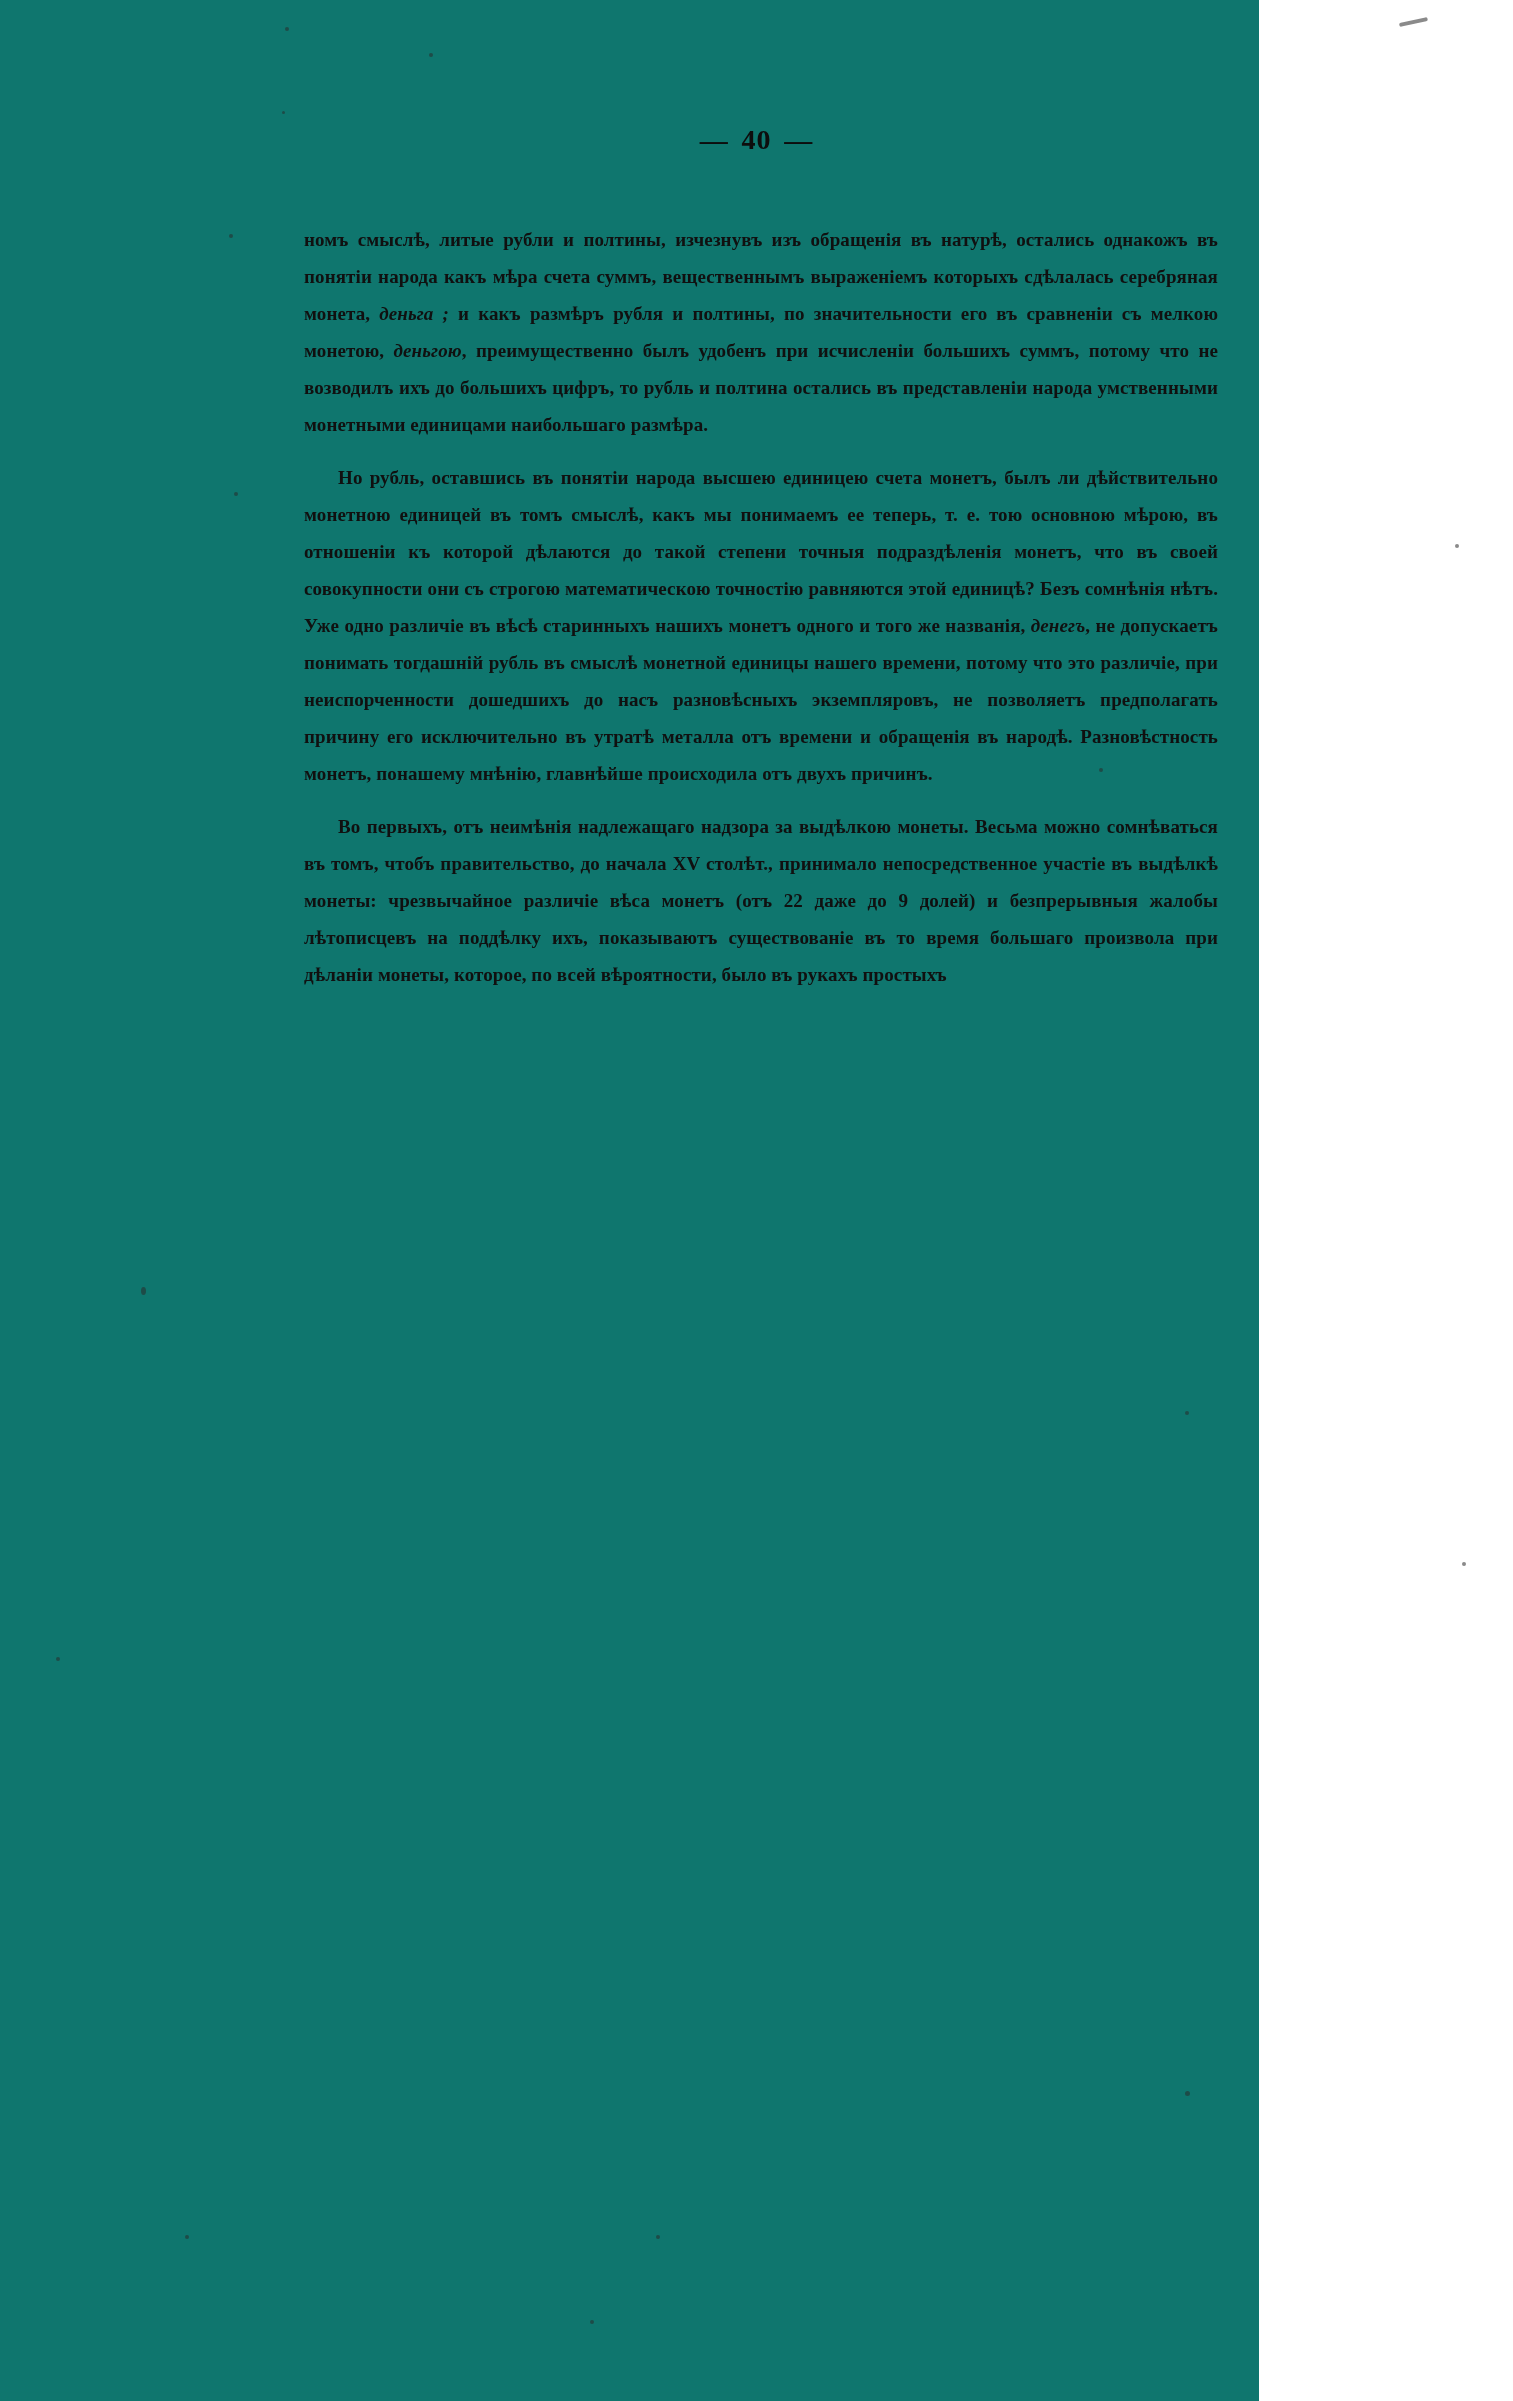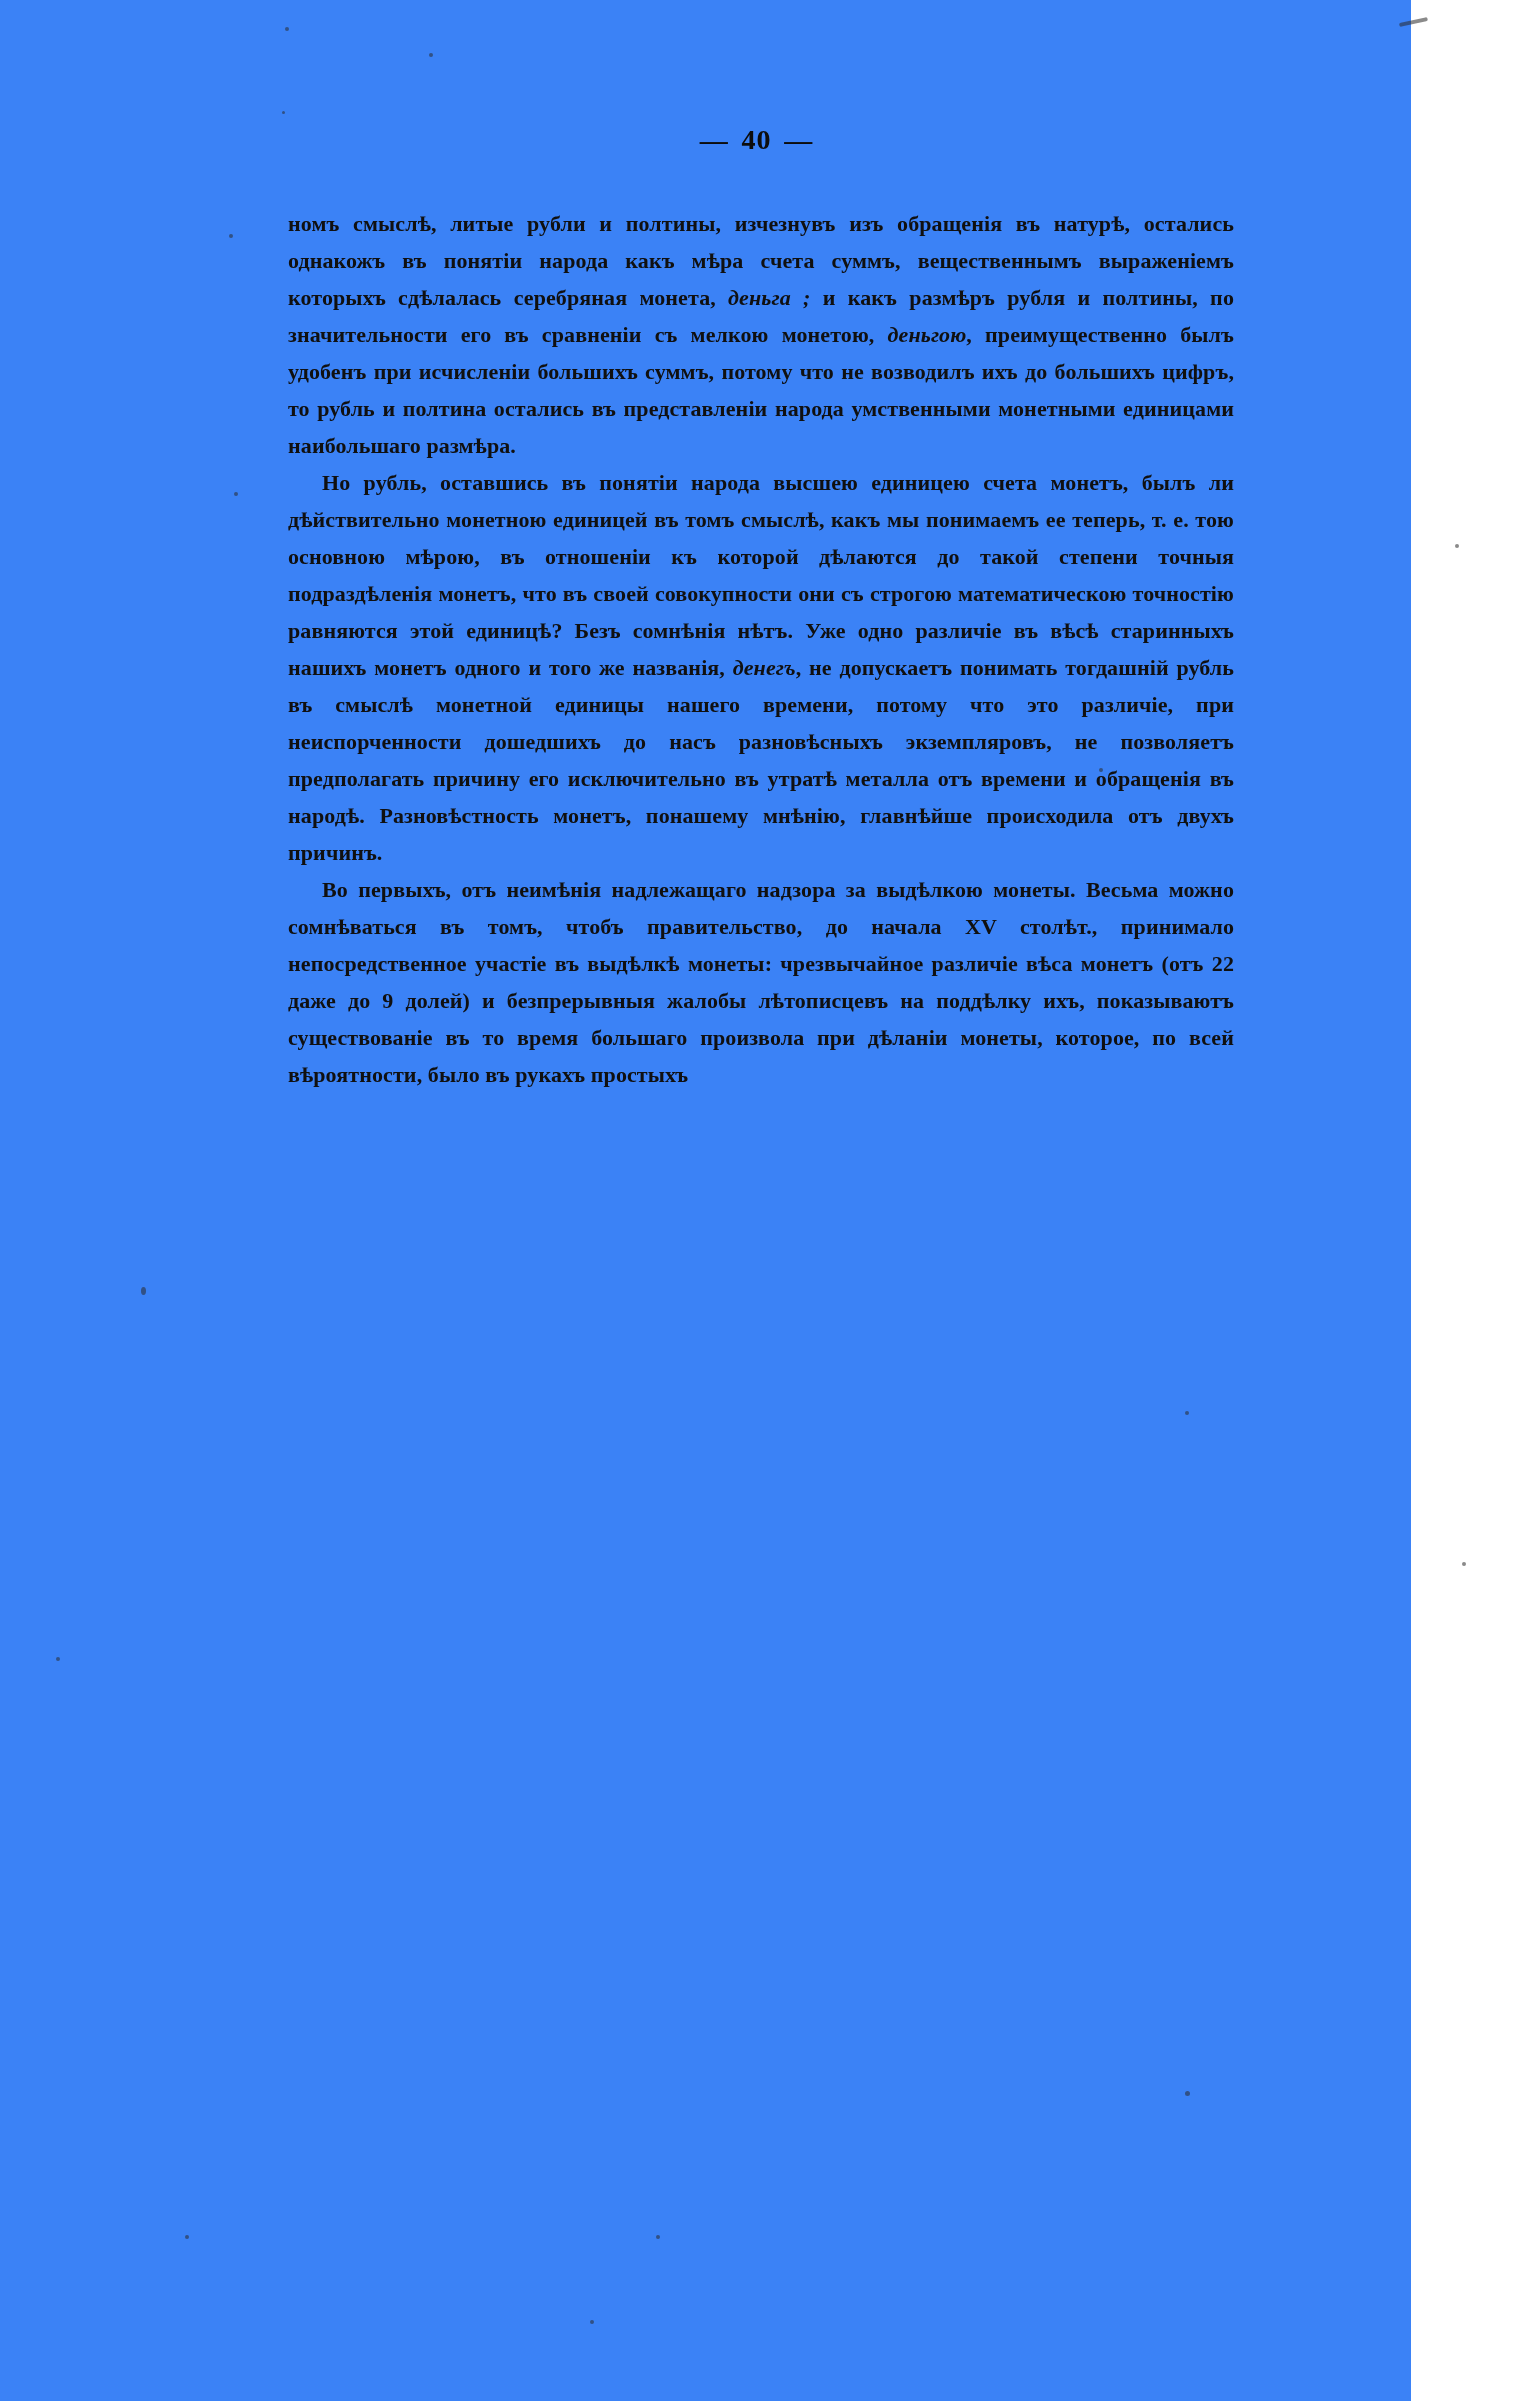--- a/index.html
+++ b/index.html
@@ -18,9 +18,9 @@
   .page {
     position: absolute;
     top: 0; left: 0;
-    width: 1411px;
+    width: 1259px;
     height: 2401px;
-    background: #3b82f6;
+    background: #0f766e;
   }
   
   .speck {

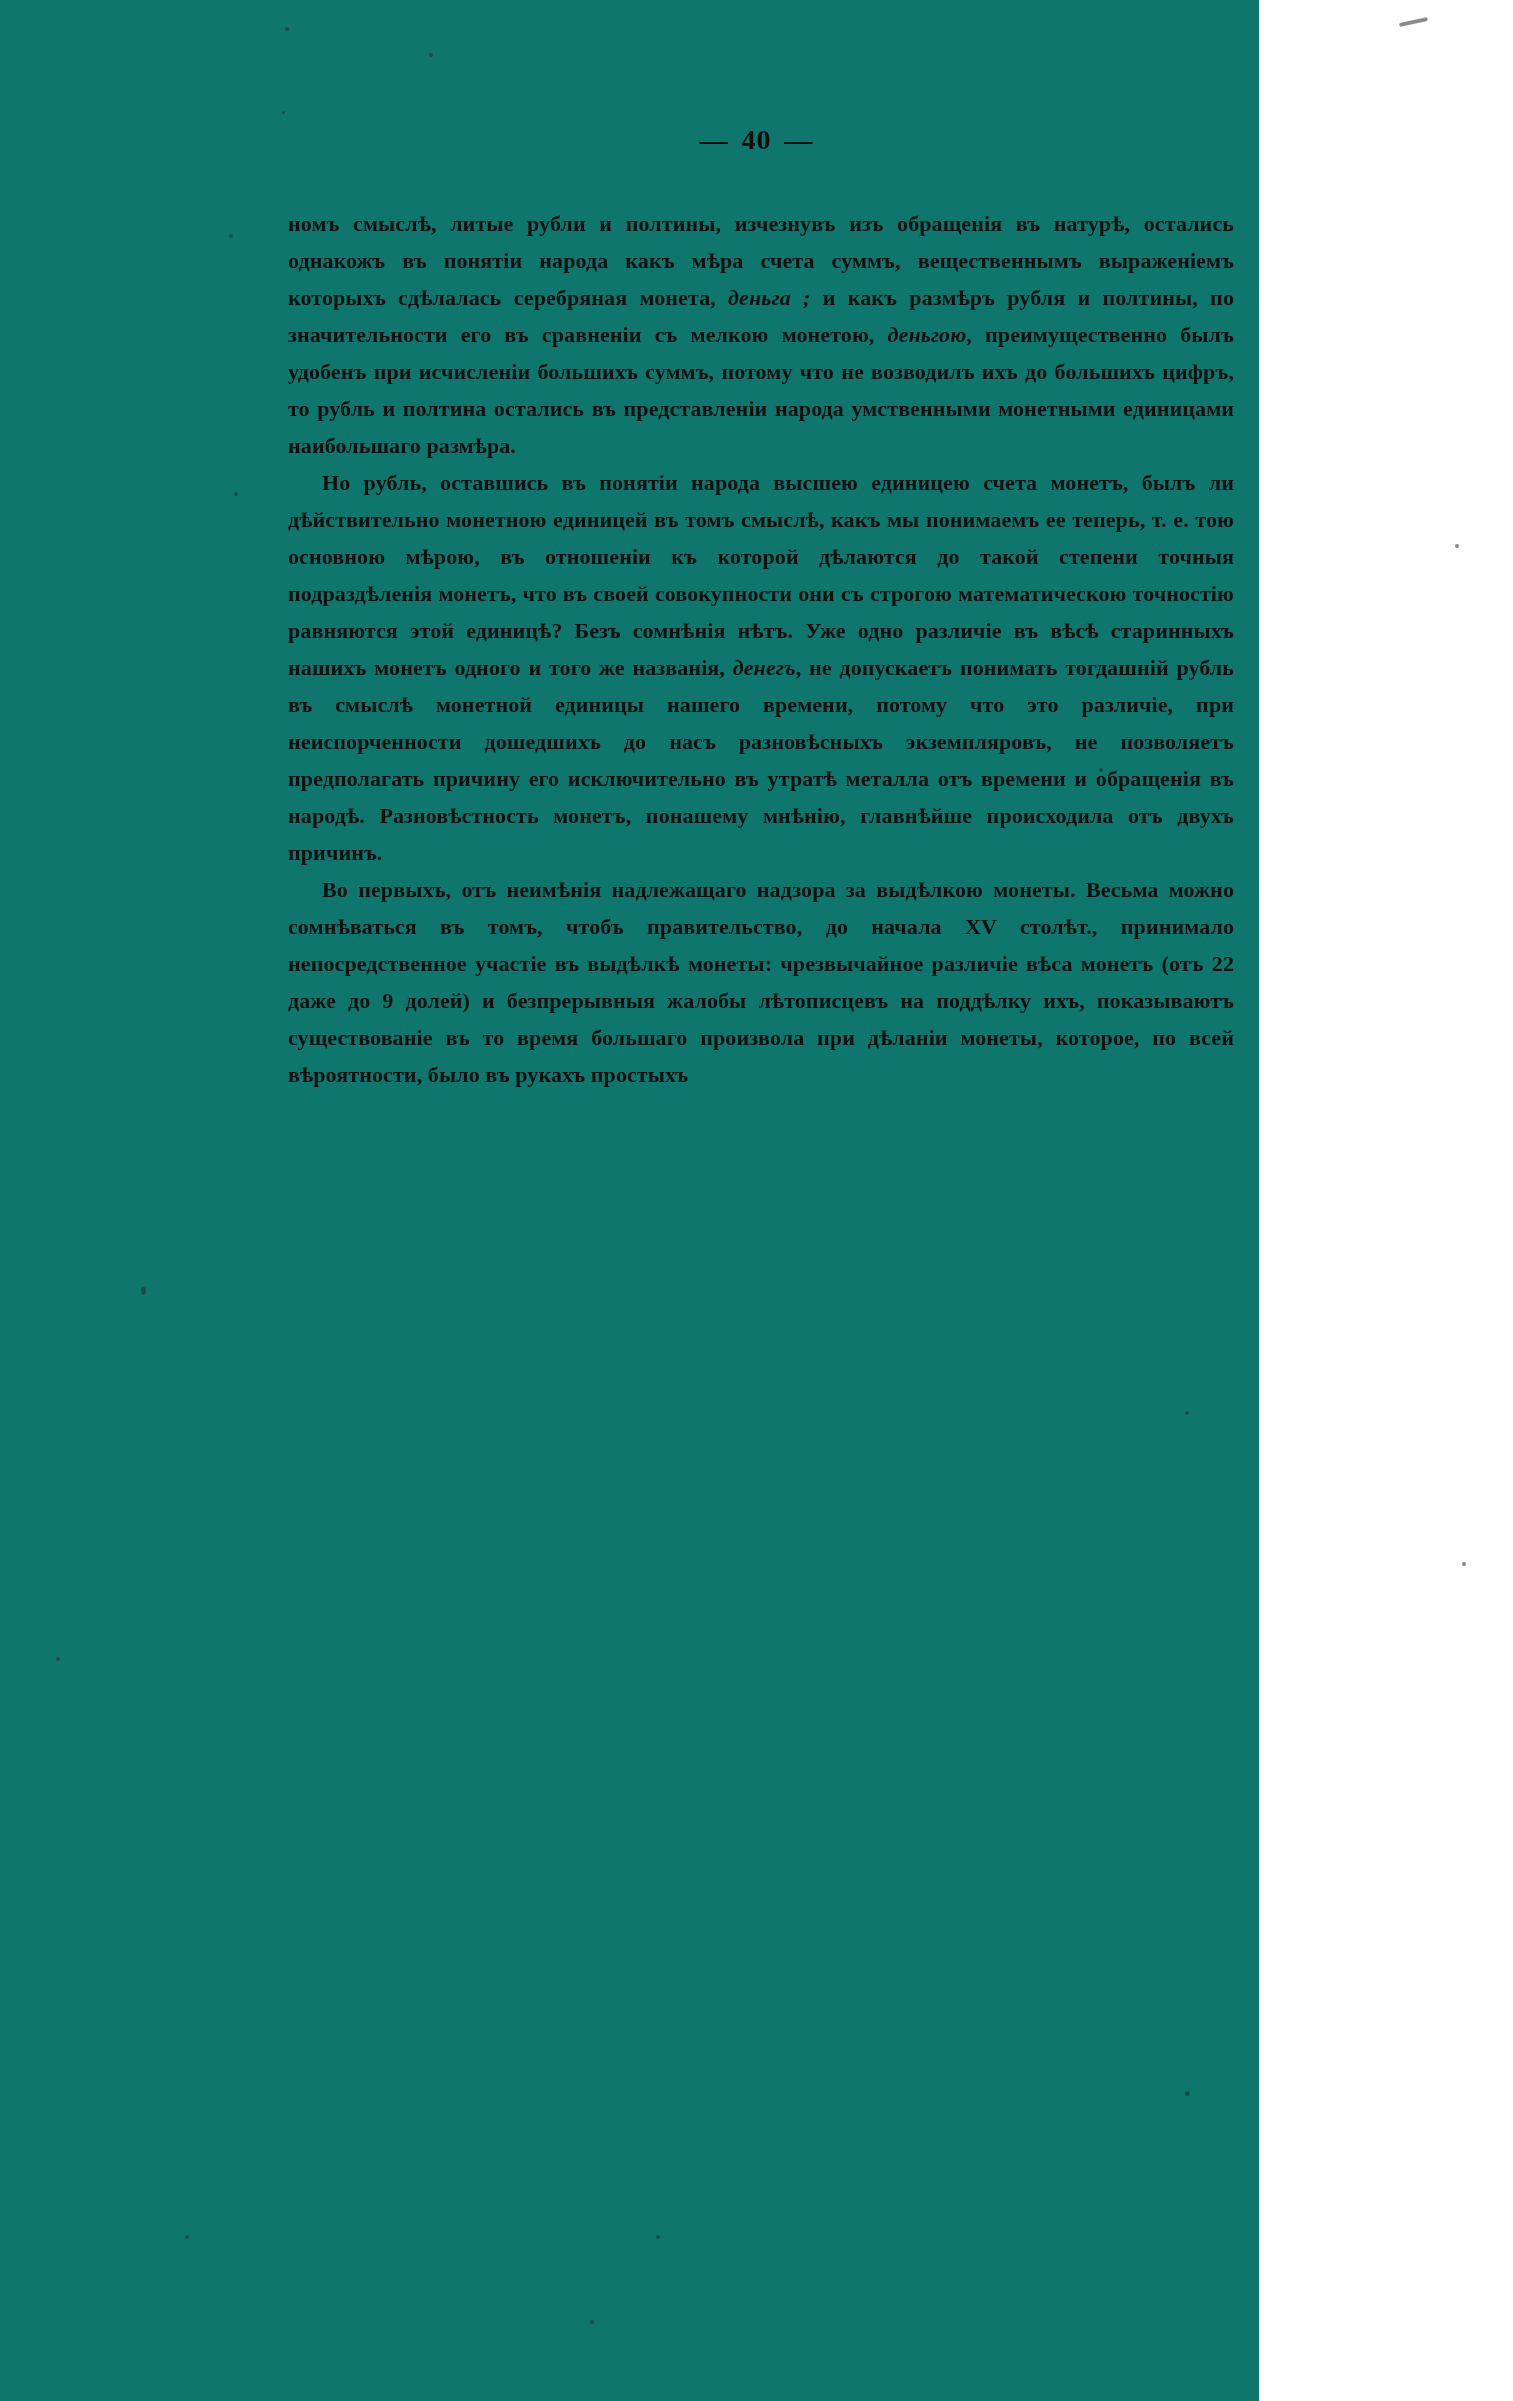--- a/index.html
+++ b/index.html
@@ -52,8 +52,8 @@
     width: 946px;
   }
   p.para {
-    margin: 0;
-    font-size: 22px;
+    margin: 16px;
+    font-size: 19px;
     line-height: 37px;
     font-weight: bold;
     text-align: justify;

